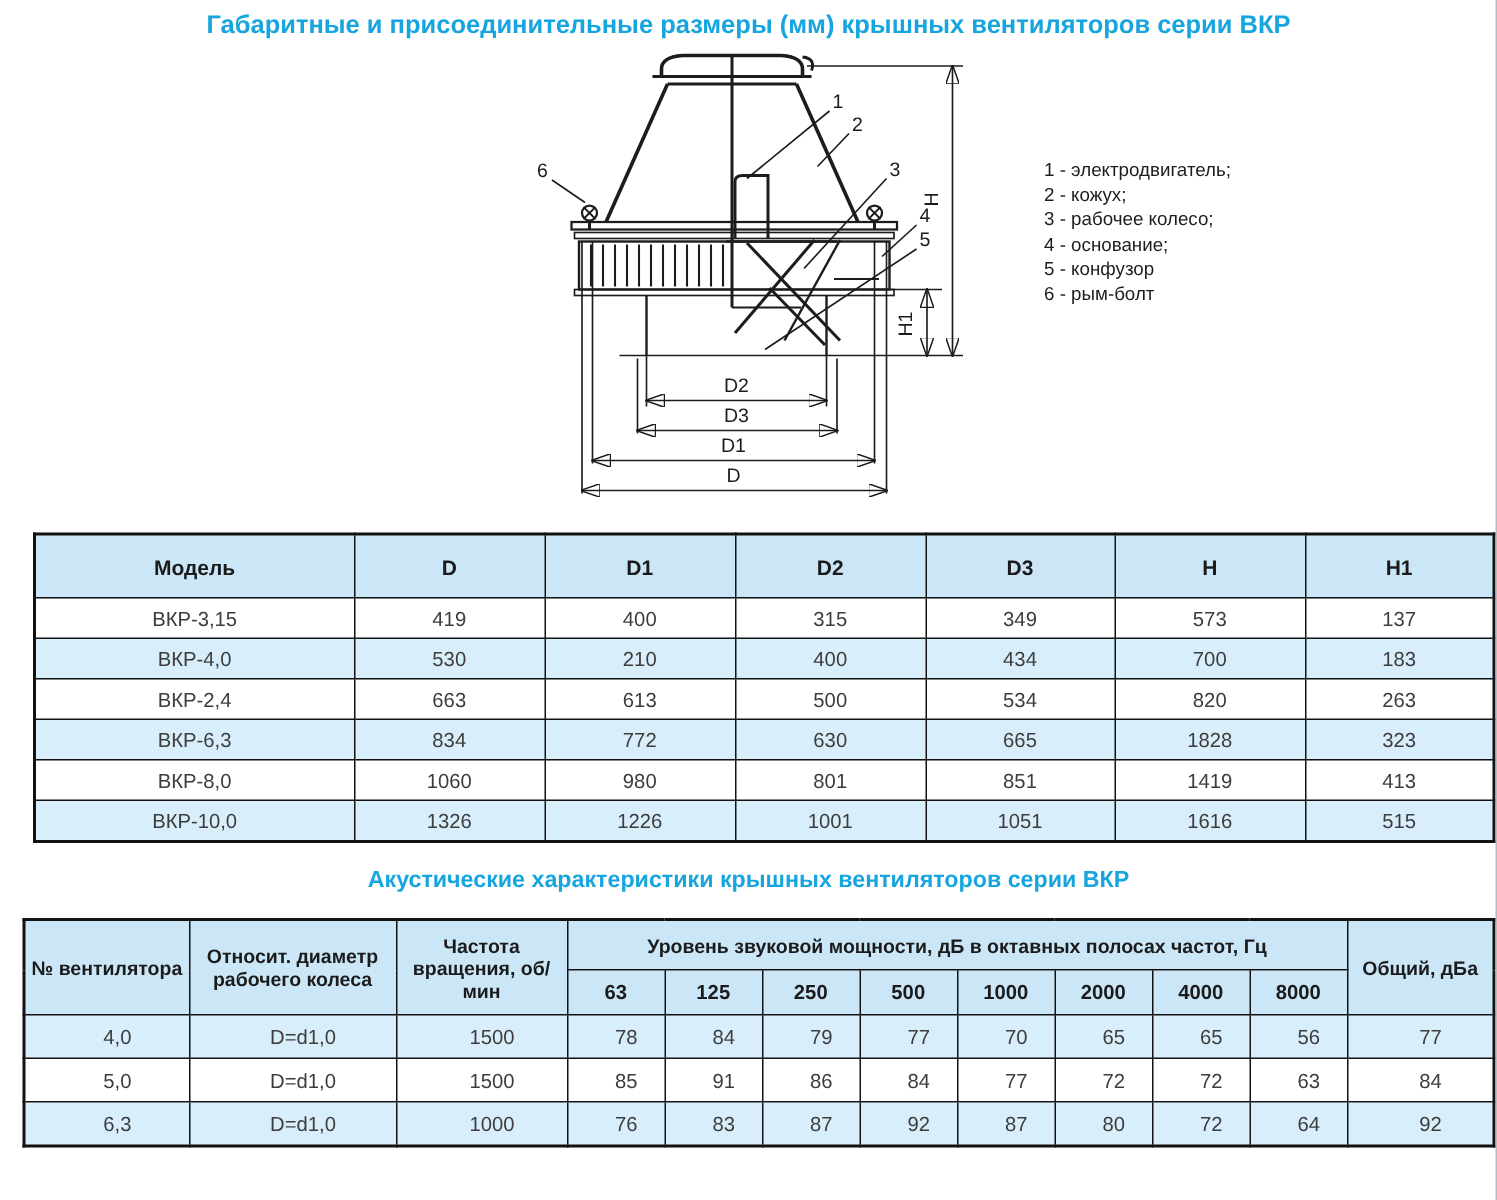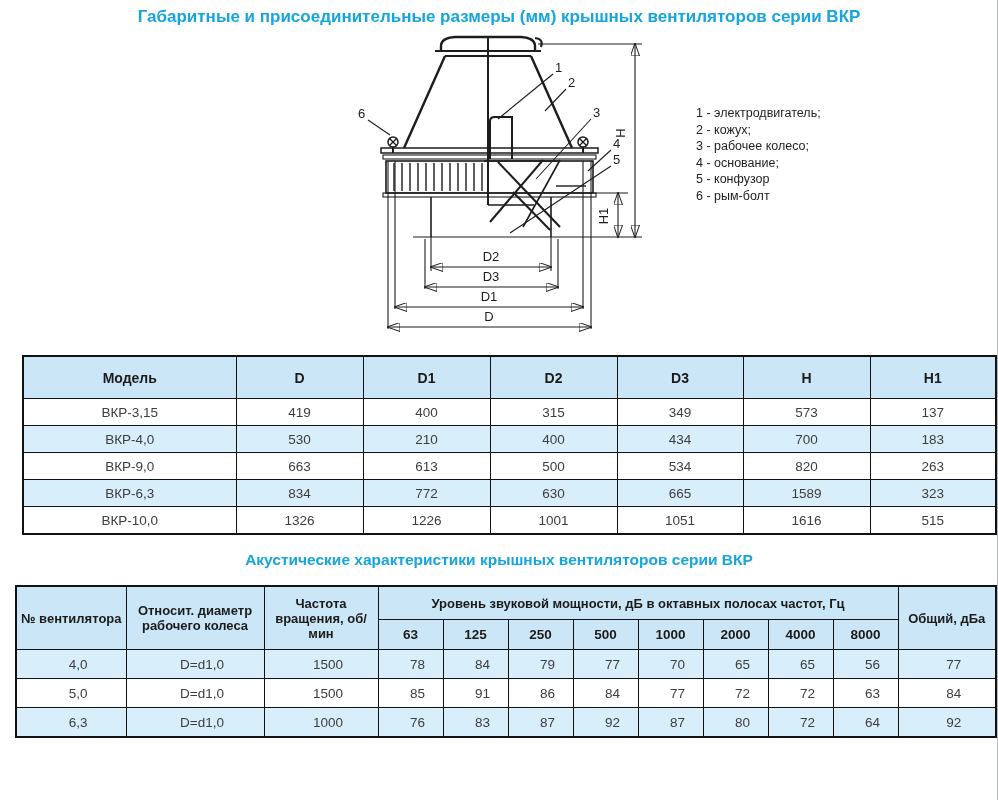--- a/index.html
+++ b/index.html
@@ -217,7 +217,7 @@
         <td>183</td>
       </tr>
       <tr>
-        <td>ВКР-9,0</td>
+        <td>ВКР-2,4</td>
         <td>663</td>
         <td>613</td>
         <td>500</td>

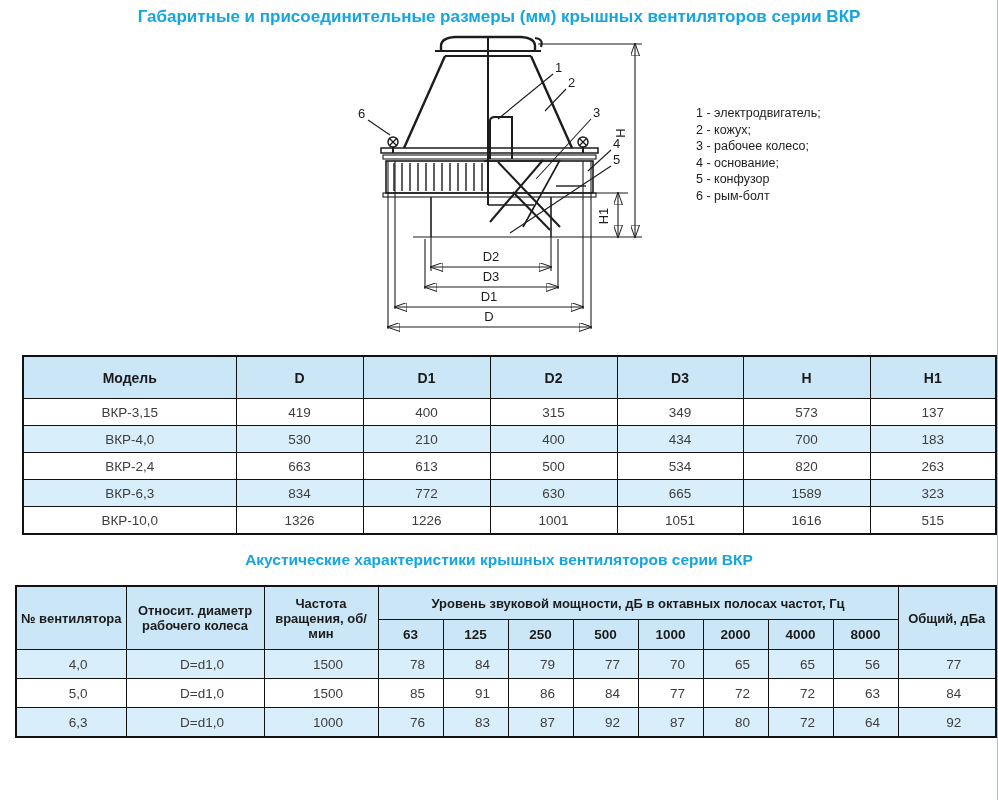--- a/index.html
+++ b/index.html
@@ -231,7 +231,7 @@
         <td>772</td>
         <td>630</td>
         <td>665</td>
-        <td>1589</td>
+        <td>1828</td>
         <td>323</td>
       </tr>
       <tr>

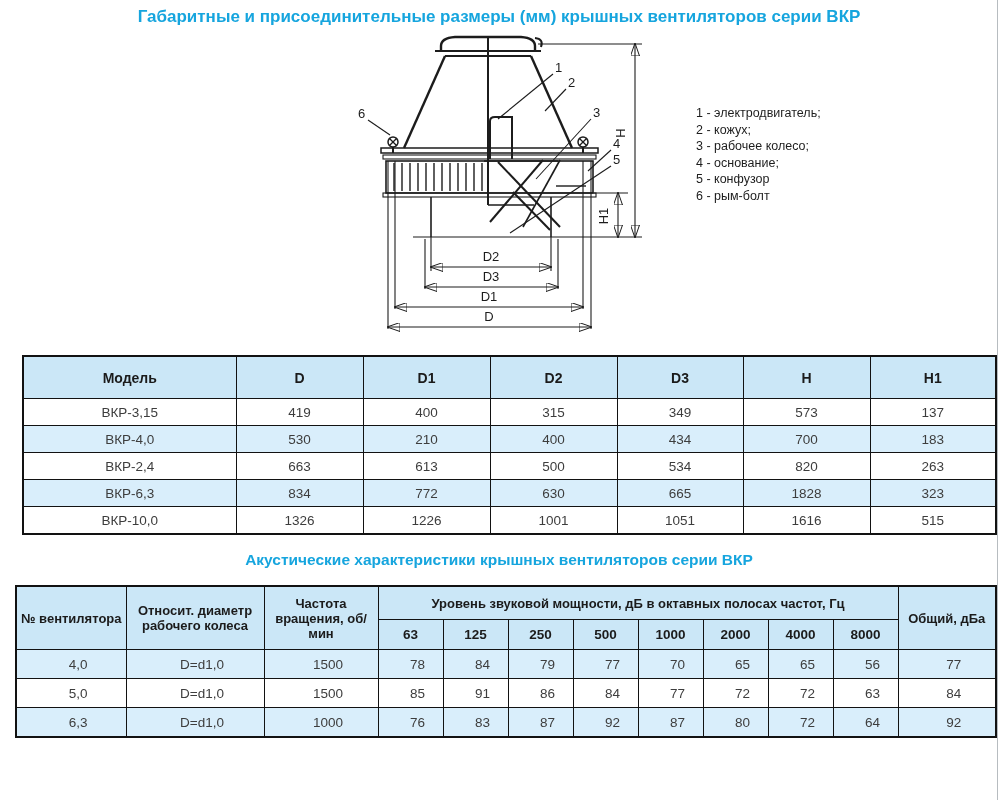--- a/index.html
+++ b/index.html
@@ -235,6 +235,15 @@
         <td>323</td>
       </tr>
       <tr>
+        <td>ВКР-8,0</td>
+        <td>1060</td>
+        <td>980</td>
+        <td>801</td>
+        <td>851</td>
+        <td>1419</td>
+        <td>413</td>
+      </tr>
+      <tr>
         <td>ВКР-10,0</td>
         <td>1326</td>
         <td>1226</td>

